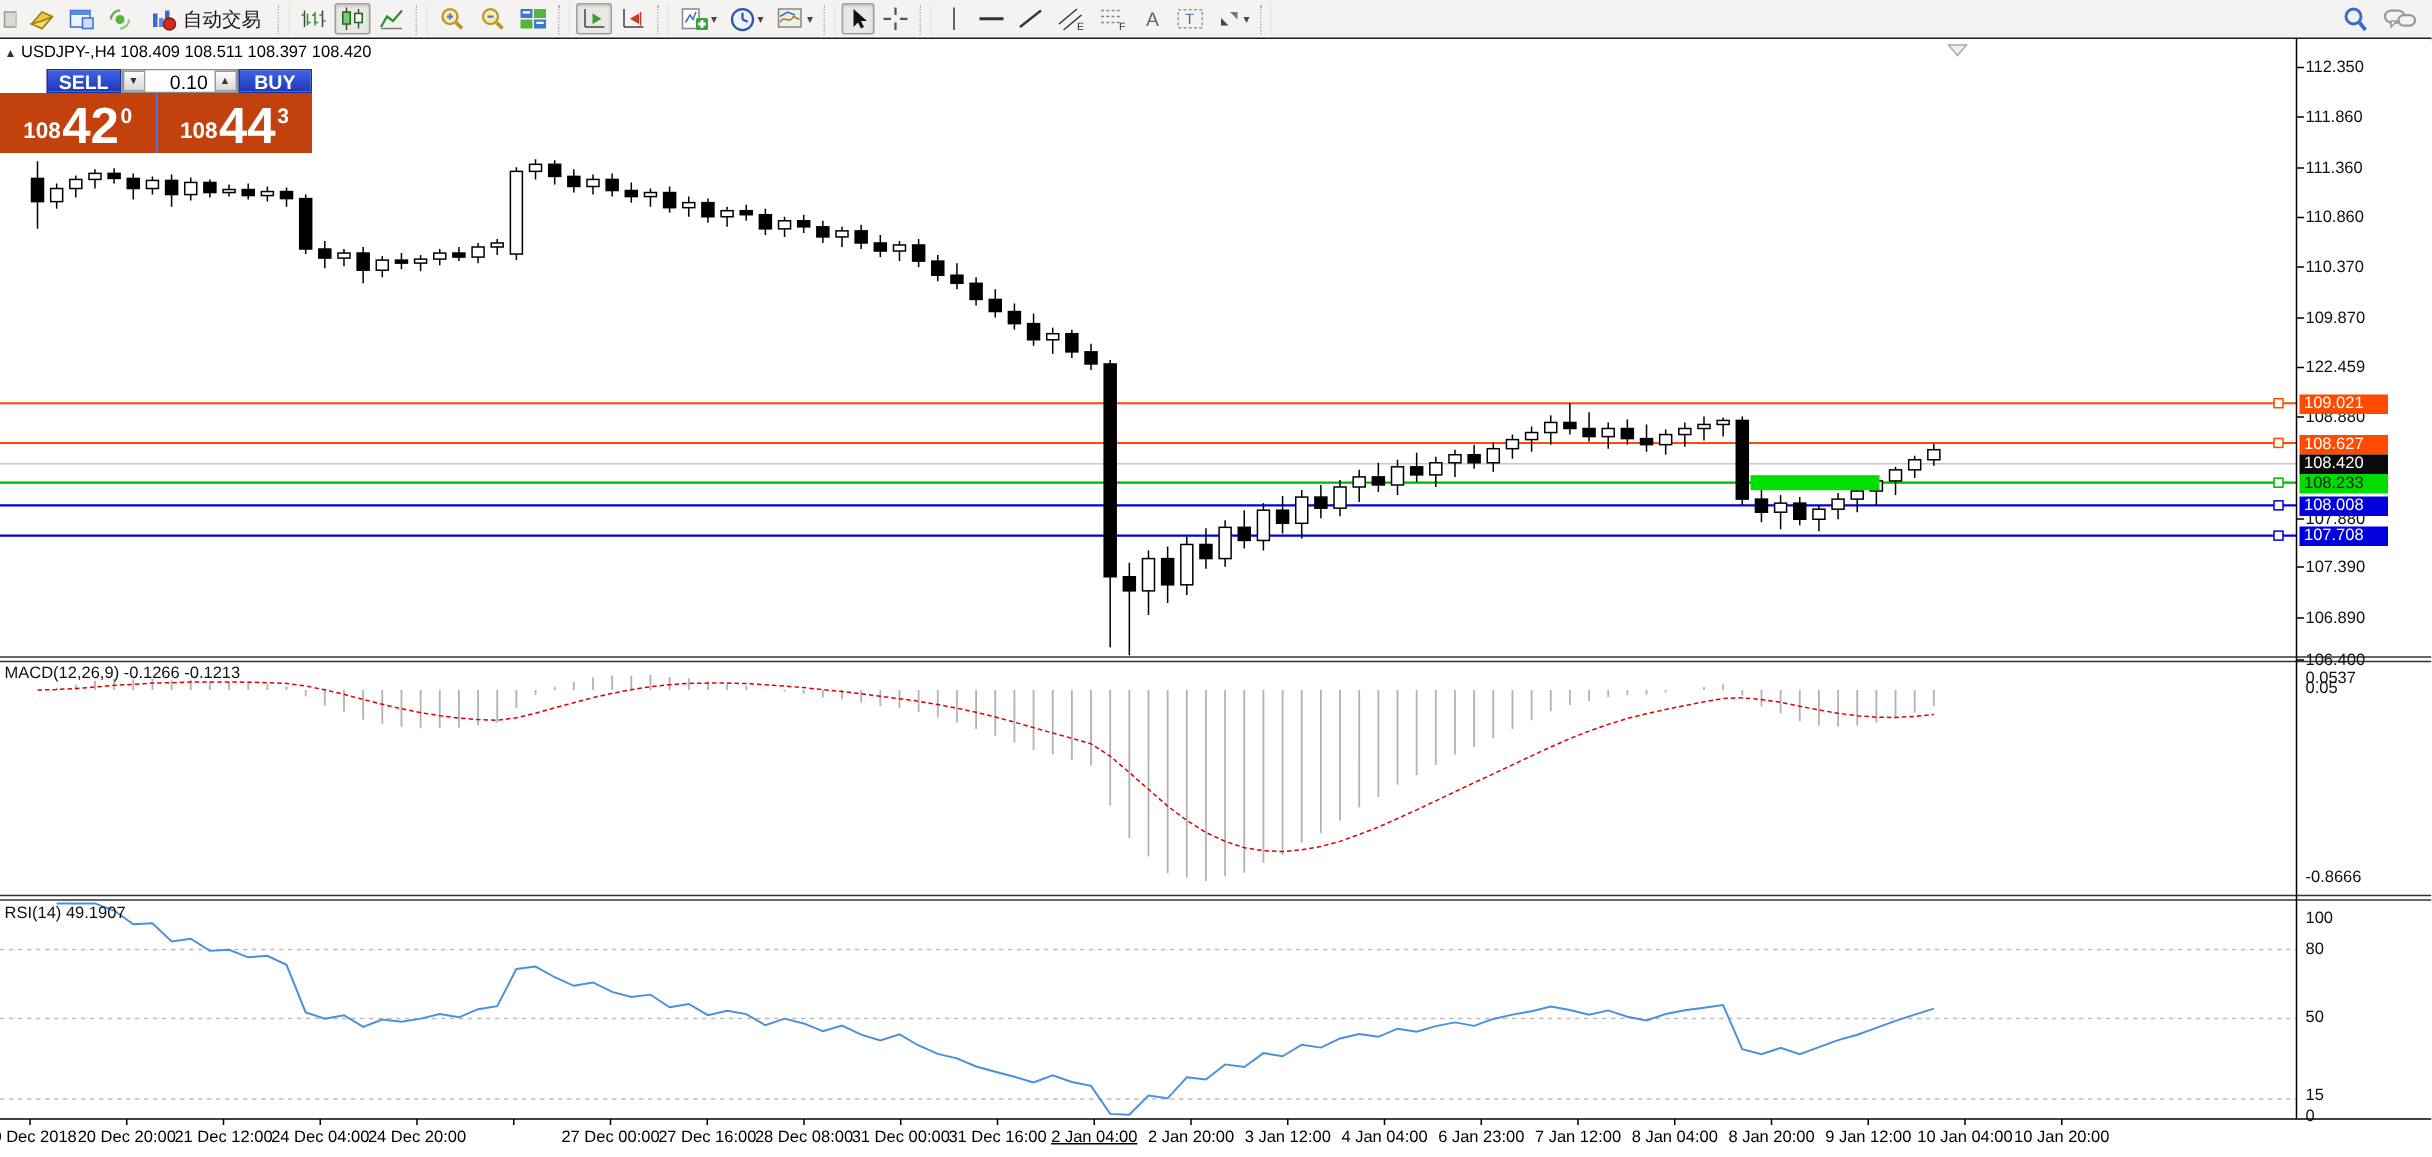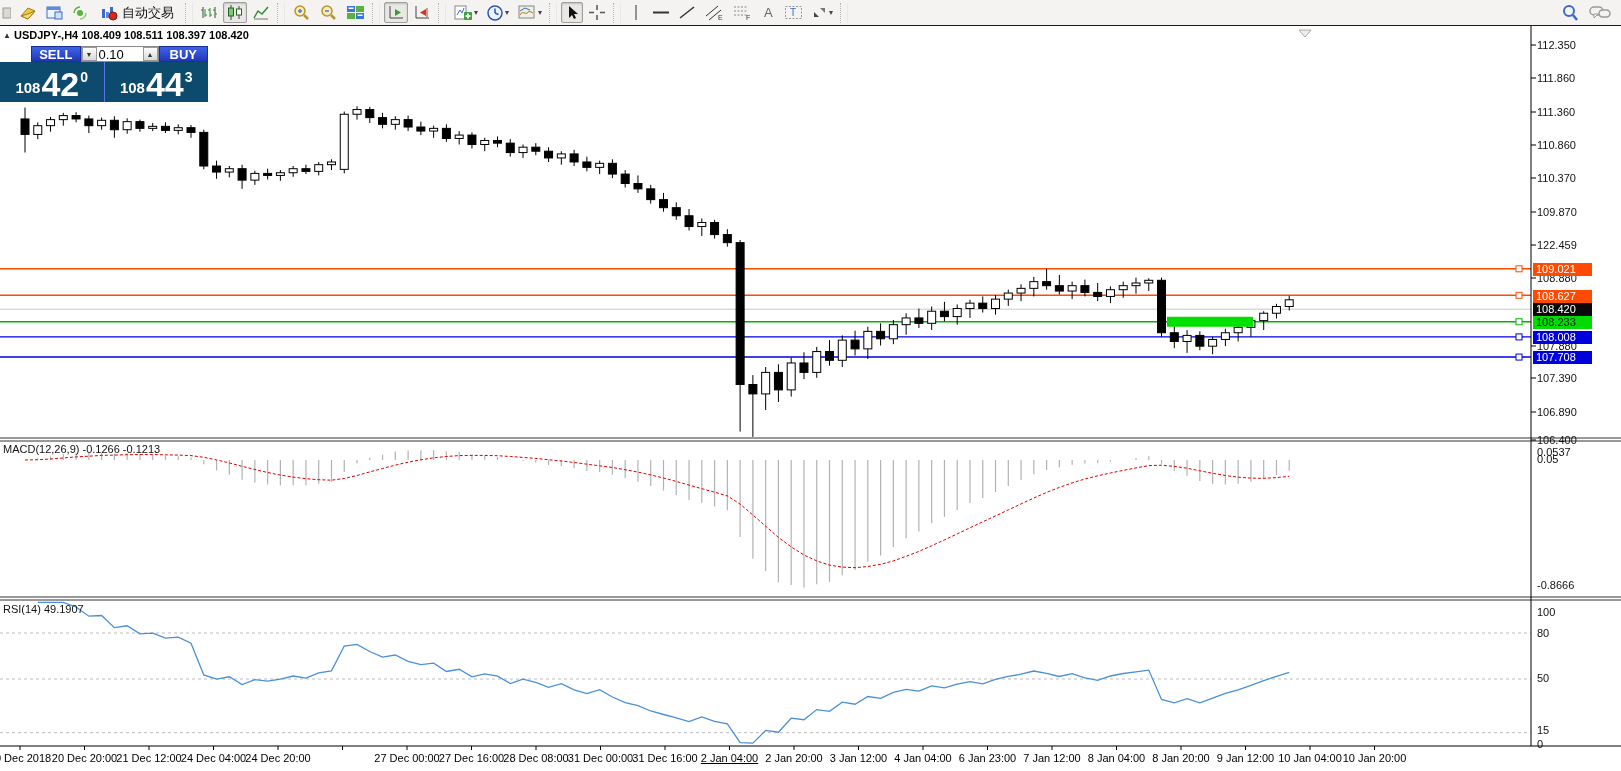--- a/index.html
+++ b/index.html
@@ -23,7 +23,7 @@
   .axis-label{position:absolute;font-size:11px;color:#111;white-space:nowrap;}
   .tag{position:absolute;left:1533px;height:13px;line-height:13px;font-size:11px;padding:0 4px 0 3px;
     min-width:52px;white-space:nowrap;}
-  #title-line{position:absolute;left:14px;top:3px;font-size:11px;font-weight:bold;color:#000;}
+  #title-line{position:absolute;left:14px;top:3px;font-size:11px;font-weight:normal;color:#000;}
   #title-marker{position:absolute;left:3px;top:5px;font-size:8px;color:#333;}
   .time-label{position:absolute;top:726px;font-size:11px;color:#000;transform:translateX(-50%);white-space:nowrap;}
   #annotation{position:absolute;left:948px;top:282px;font-size:21px;font-weight:bold;color:#00d600;

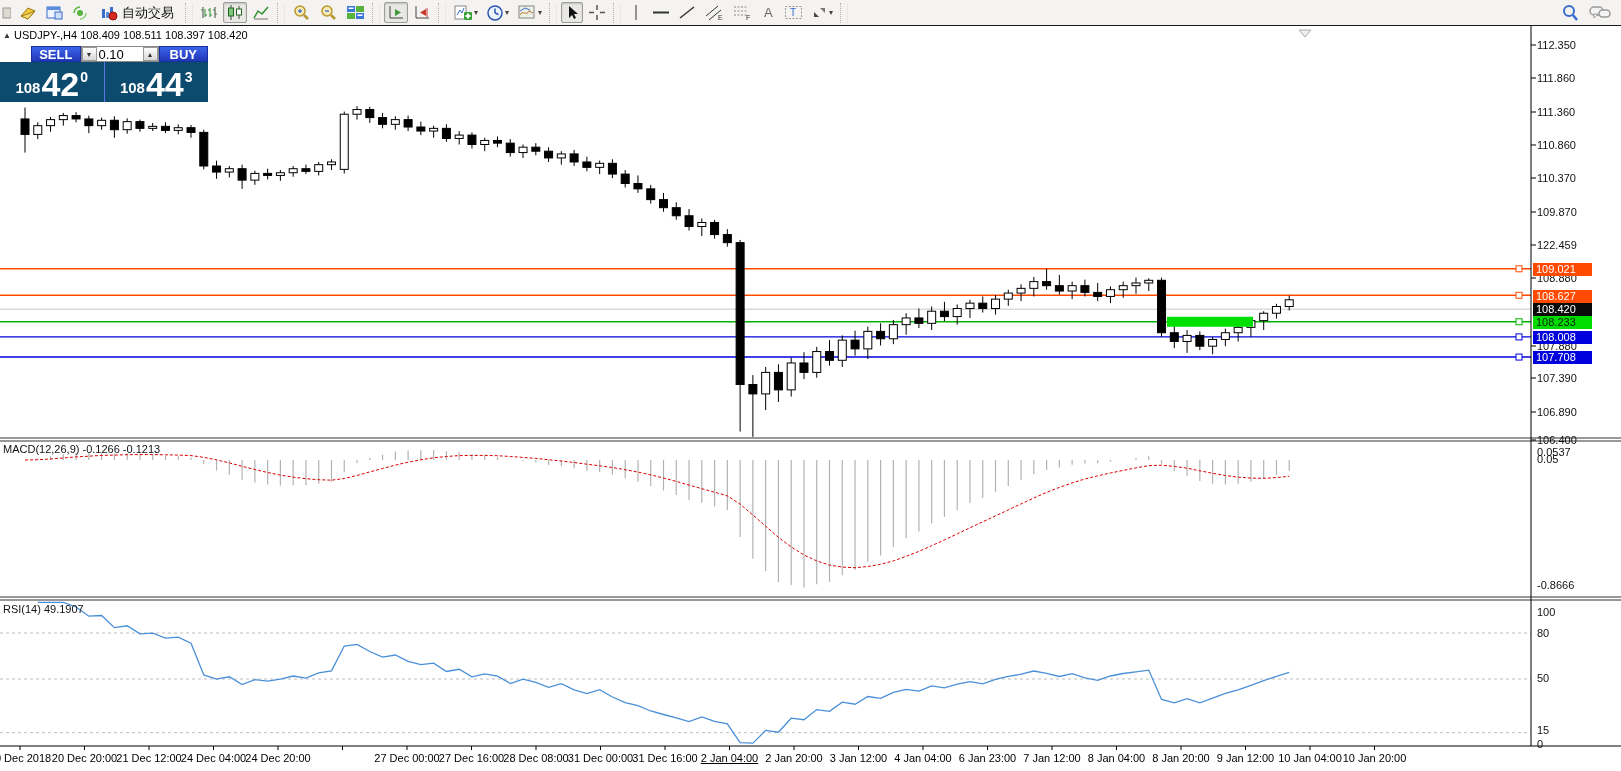--- a/index.html
+++ b/index.html
@@ -37,7 +37,7 @@
   #vol-wrap{flex:1;display:flex;align-items:stretch;background:#fff;border:1px solid #8a8a8a;box-sizing:border-box;}
   .vol-arrow{width:15px;background:linear-gradient(#fdfdfd,#d8d8d8);border:1px solid #9a9a9a;font-size:7px;
     display:flex;align-items:center;justify-content:center;color:#333;box-sizing:border-box;}
-  #vol-input{flex:1;border:none;outline:none;font-size:13px;text-align:left;padding-right:4px;width:40px;
+  #vol-input{flex:1;border:none;outline:none;font-size:13px;text-align:right;padding-right:4px;width:40px;
     font-family:"Liberation Sans",sans-serif;}
   #ocp-prices{display:flex;height:40px;background:#0c4a6e;}
   .price-half{flex:1;color:#fff;display:flex;align-items:flex-end;justify-content:center;padding-bottom:3px;}

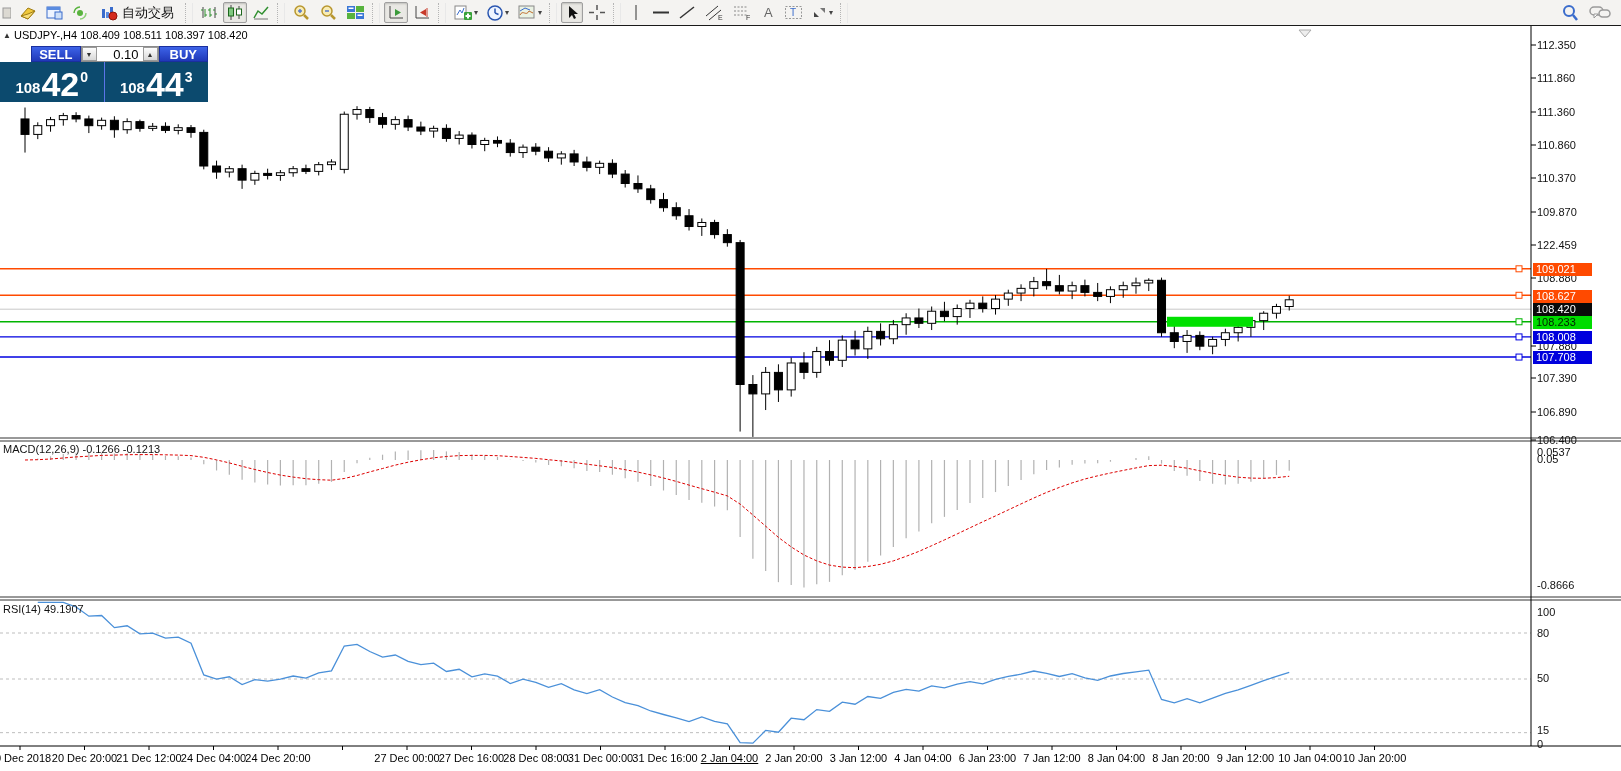--- a/index.html
+++ b/index.html
@@ -39,7 +39,7 @@
     display:flex;align-items:center;justify-content:center;color:#333;box-sizing:border-box;}
   #vol-input{flex:1;border:none;outline:none;font-size:13px;text-align:right;padding-right:4px;width:40px;
     font-family:"Liberation Sans",sans-serif;}
-  #ocp-prices{display:flex;height:40px;background:#0c4a6e;}
+  #ocp-prices{display:flex;height:40px;background:#c2410c;}
   .price-half{flex:1;color:#fff;display:flex;align-items:flex-end;justify-content:center;padding-bottom:3px;}
   .price-half.sell{border-right:1px solid #5b74e8;}
   .p-small{font-size:15px;font-weight:bold;margin-bottom:3px;}

